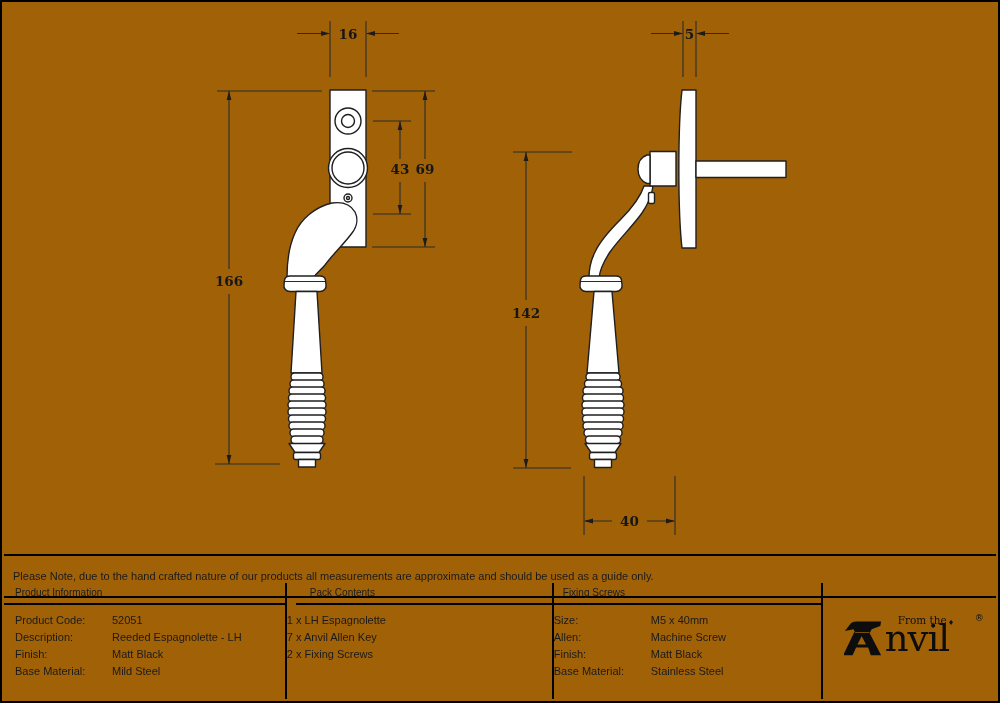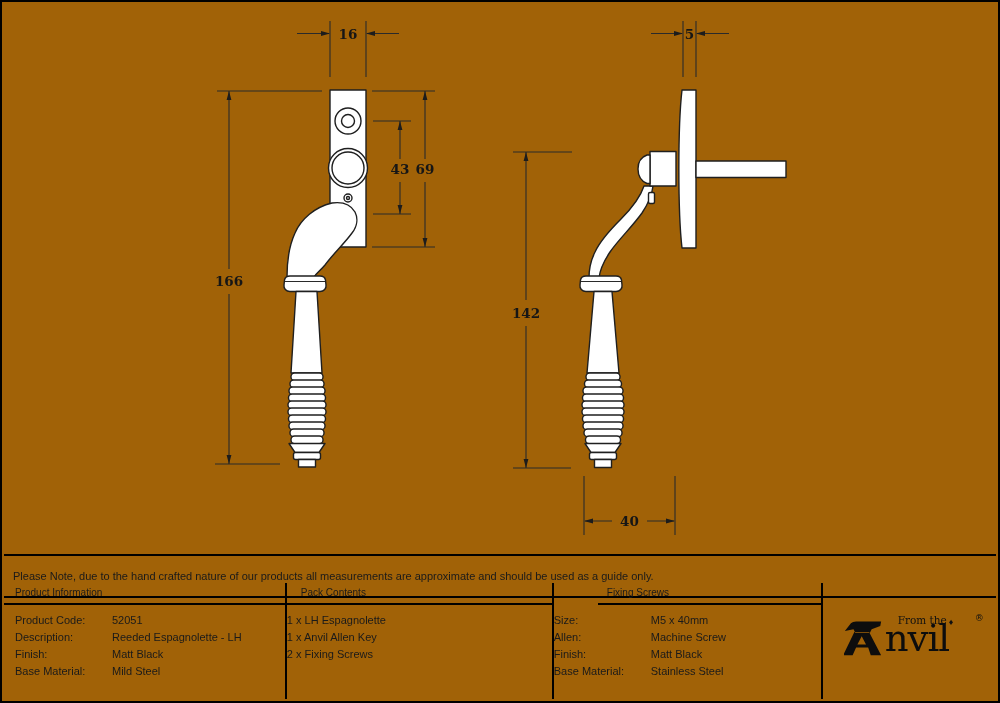--- a/index.html
+++ b/index.html
@@ -39,7 +39,7 @@
     height:22px;box-sizing:border-box;border-bottom:2px solid #000;
     line-height:20px;font-size:10px;padding-left:11px;
   }
-  .col-pack .cell-header{padding-left:14px;}
+  .col-pack .cell-header{padding-left:14px;margin-left:9px;}
   .col-fixing .cell-header{padding-left:9px;margin-left:44px;}
   .cell-body{padding-top:7px;font-size:11px;}
   .col-product .cell-body{padding-left:11px;}

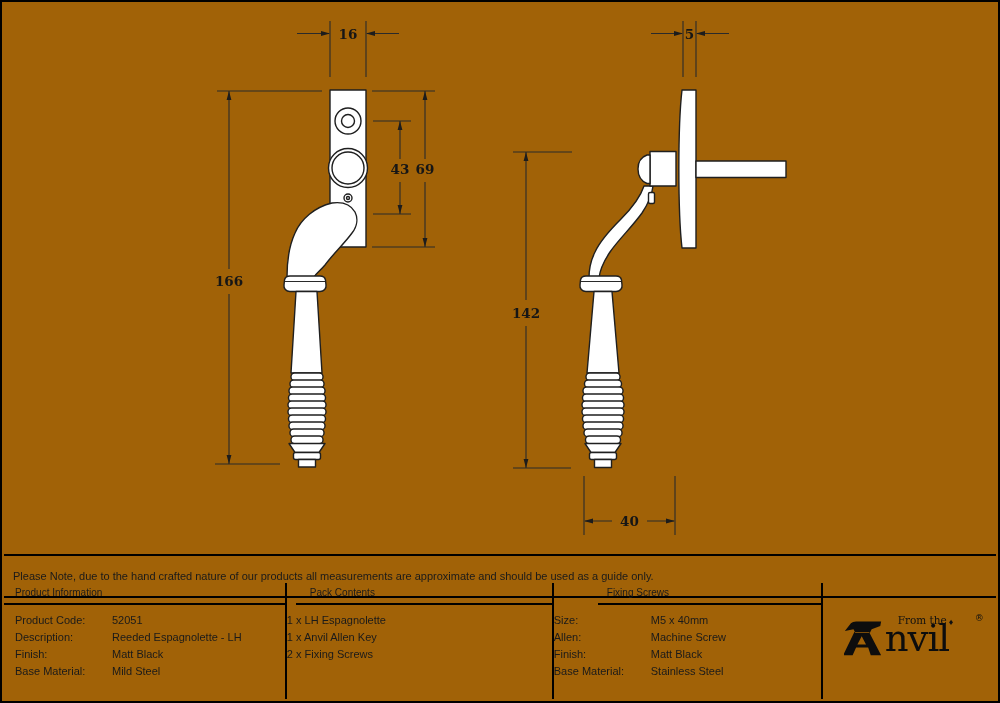--- a/index.html
+++ b/index.html
@@ -40,7 +40,7 @@
     line-height:20px;font-size:10px;padding-left:11px;
   }
   .col-pack .cell-header{padding-left:14px;margin-left:9px;}
-  .col-fixing .cell-header{padding-left:9px;margin-left:44px;}
+  .col-fixing .cell-header{padding-left:9px;}
   .cell-body{padding-top:7px;font-size:11px;}
   .col-product .cell-body{padding-left:11px;}
   .col-pack .cell-body{}

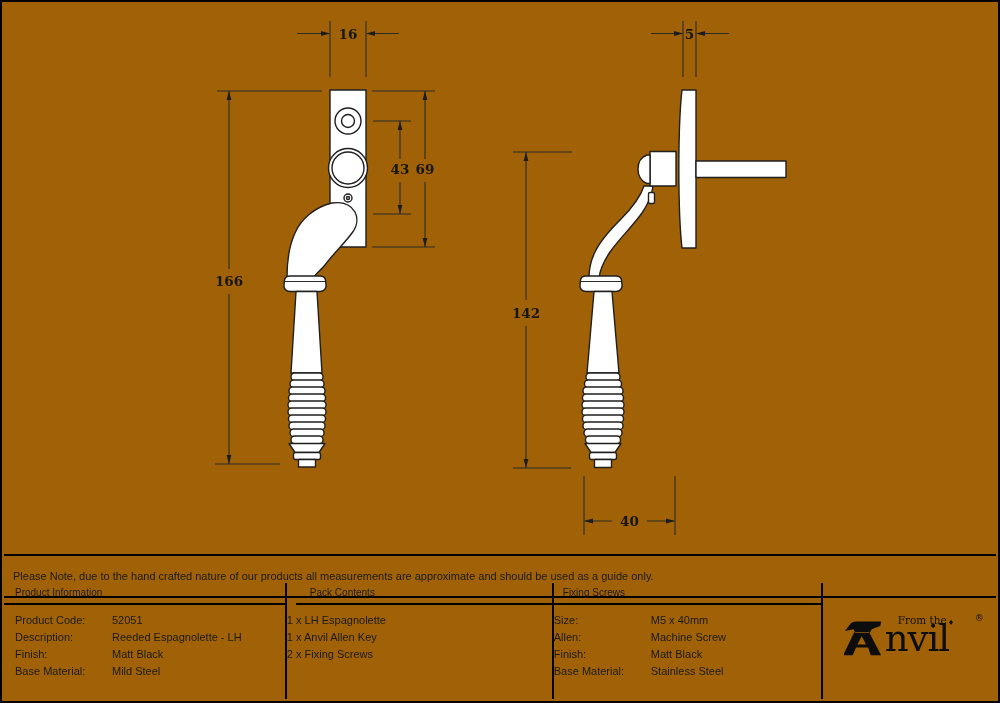--- a/index.html
+++ b/index.html
@@ -228,7 +228,7 @@
       <div class="cell-header">Pack Contents</div>
       <div class="cell-body">
         <div class="pack-item">1 x LH Espagnolette</div>
-        <div class="pack-item">1 x Anvil Allen Key</div>
+        <div class="pack-item">7 x Anvil Allen Key</div>
         <div class="pack-item">2 x Fixing Screws</div>
       </div>
     </div>

